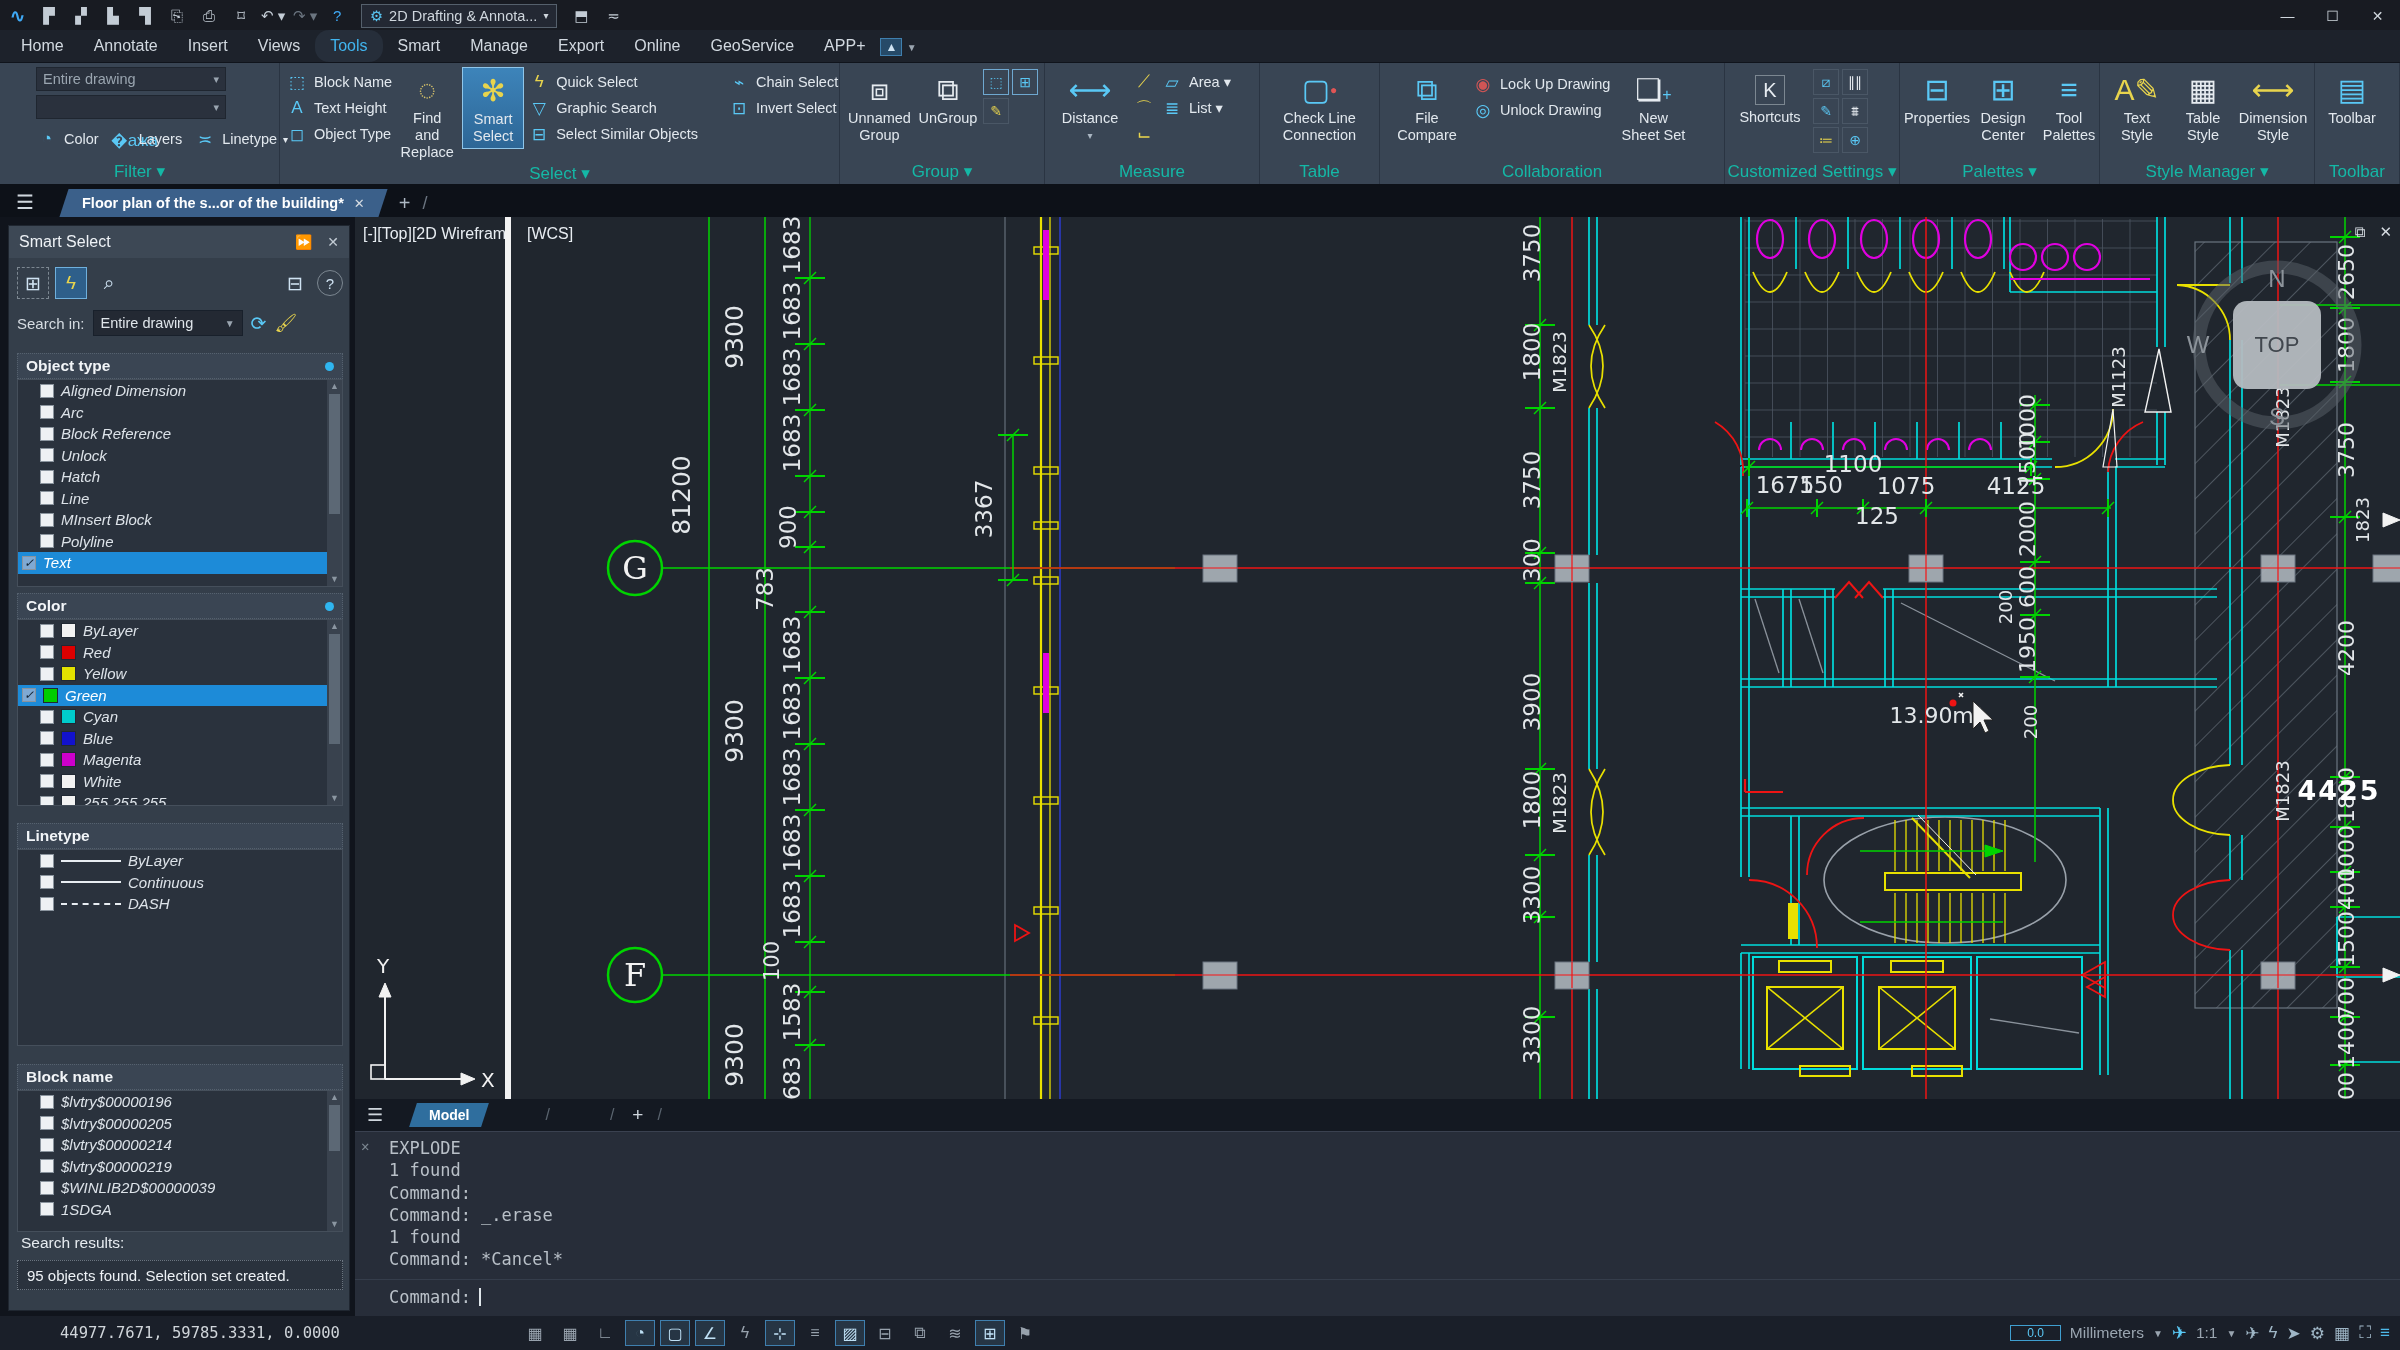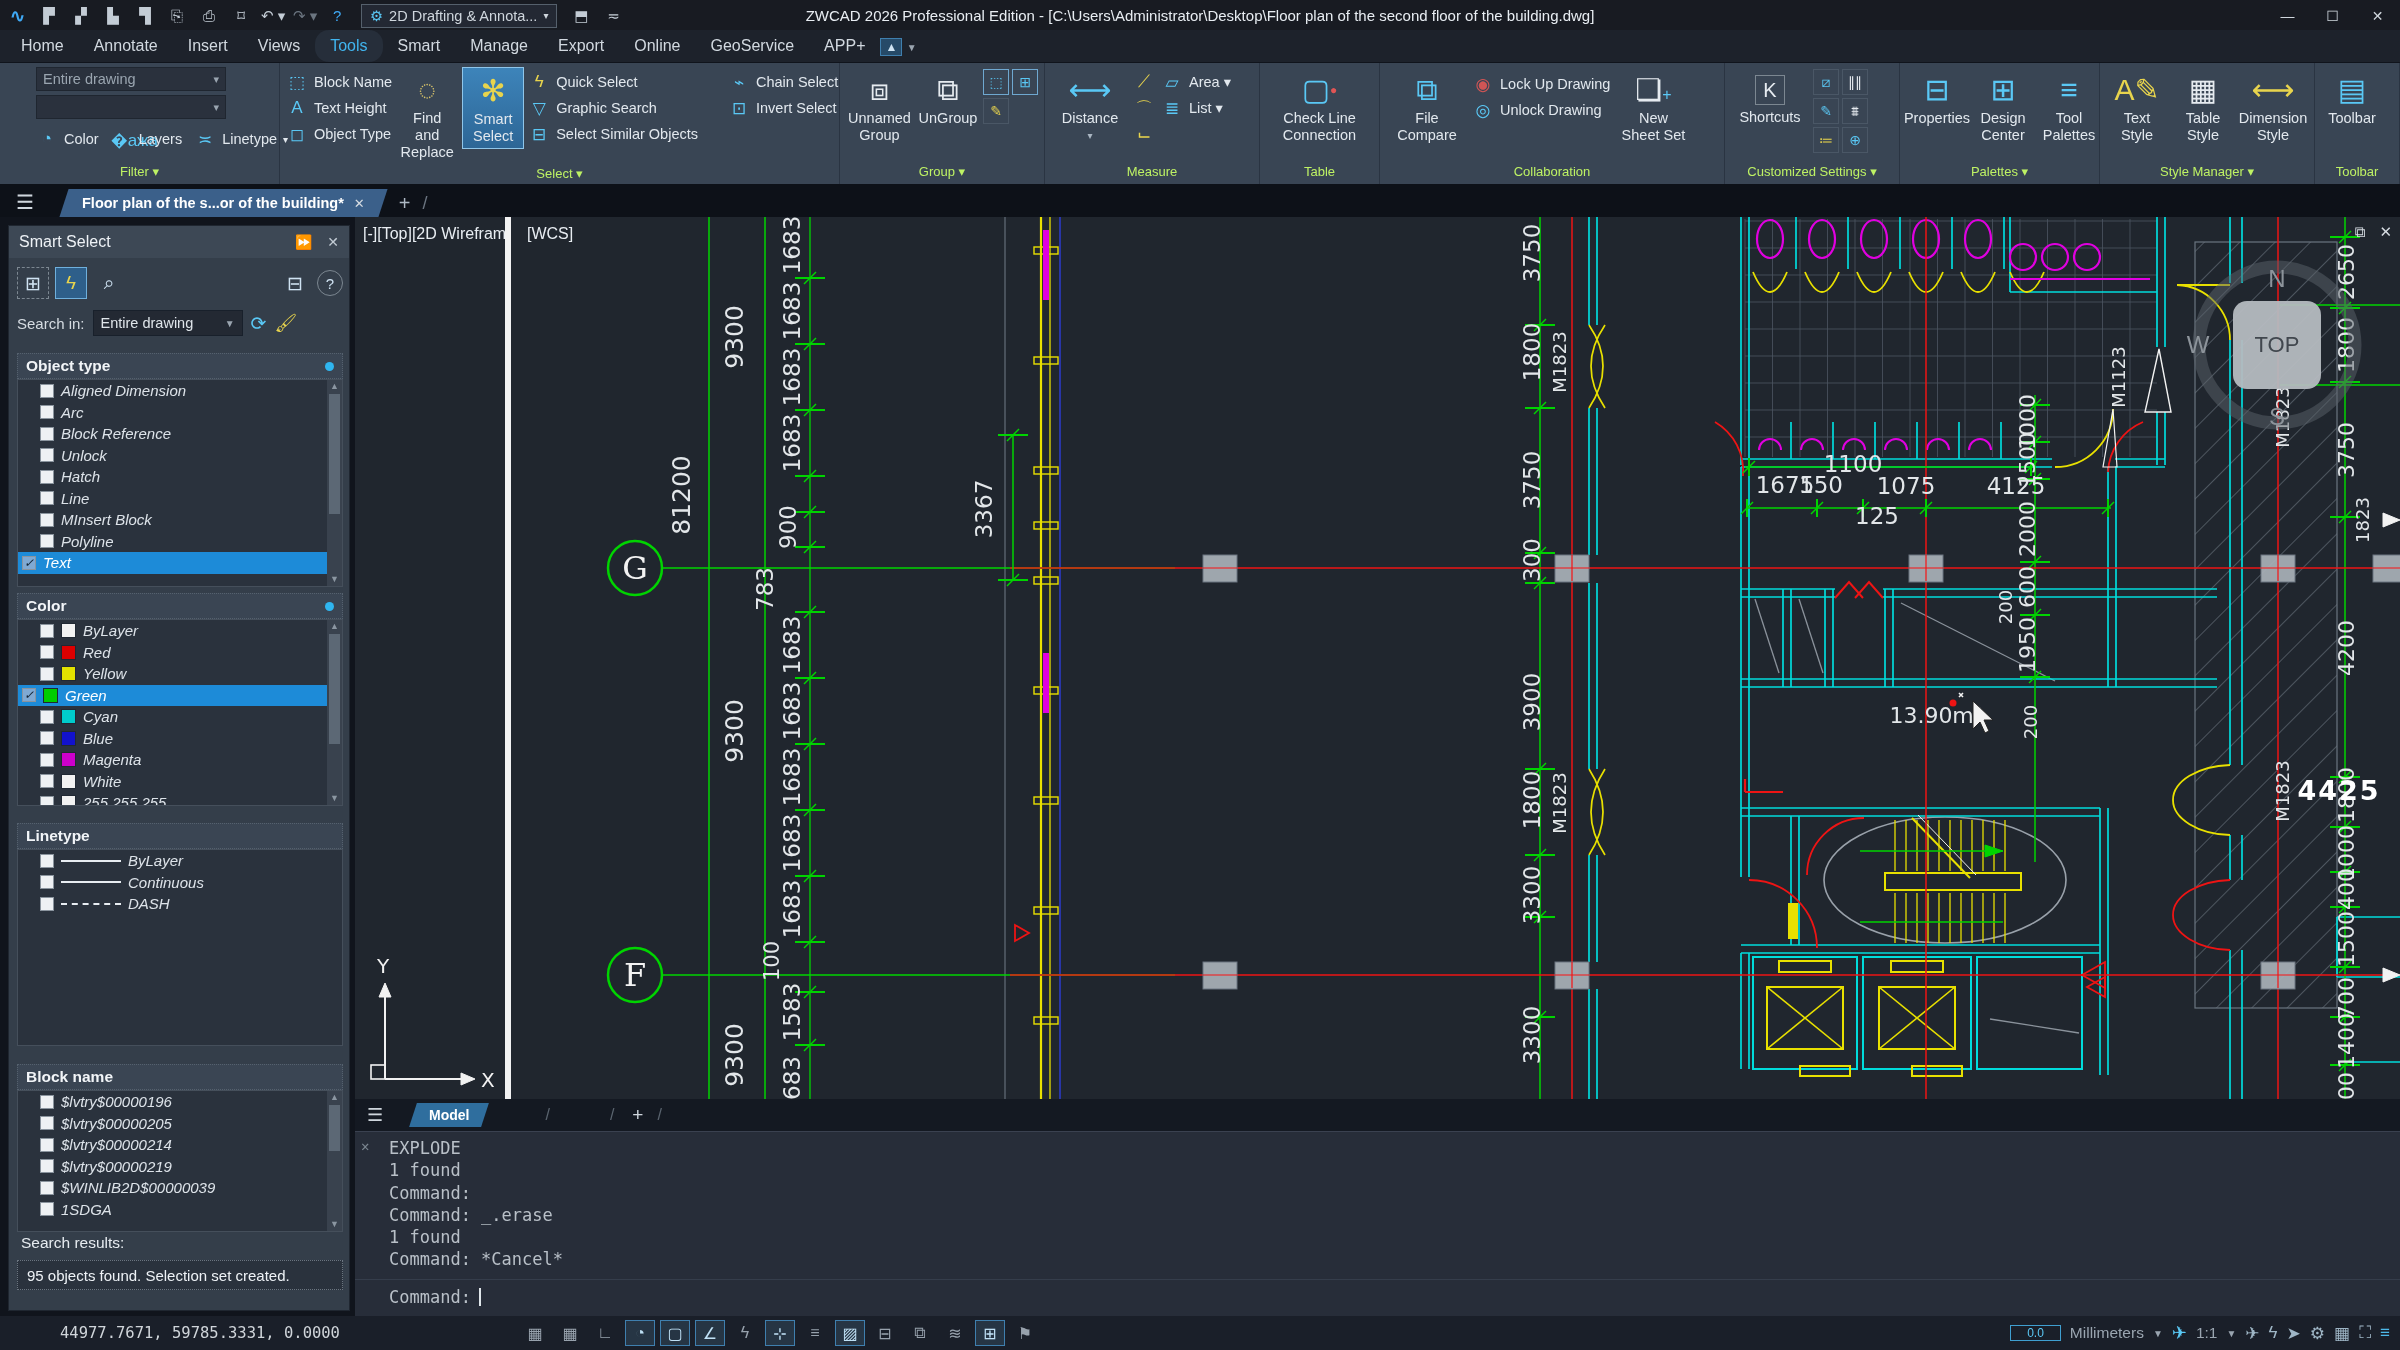--- a/index.html
+++ b/index.html
@@ -141,7 +141,6 @@
   </div>
   <span class="qicon">⬒</span>
   <span class="qicon">≂</span>
-  <div id="title-text">ZWCAD 2026 Professional Edition - [C:\Users\Administrator\Desktop\Floor plan of the second floor of the building.dwg]</div>
   <div class="winctl">
     <div>—</div>
     <div>☐</div>

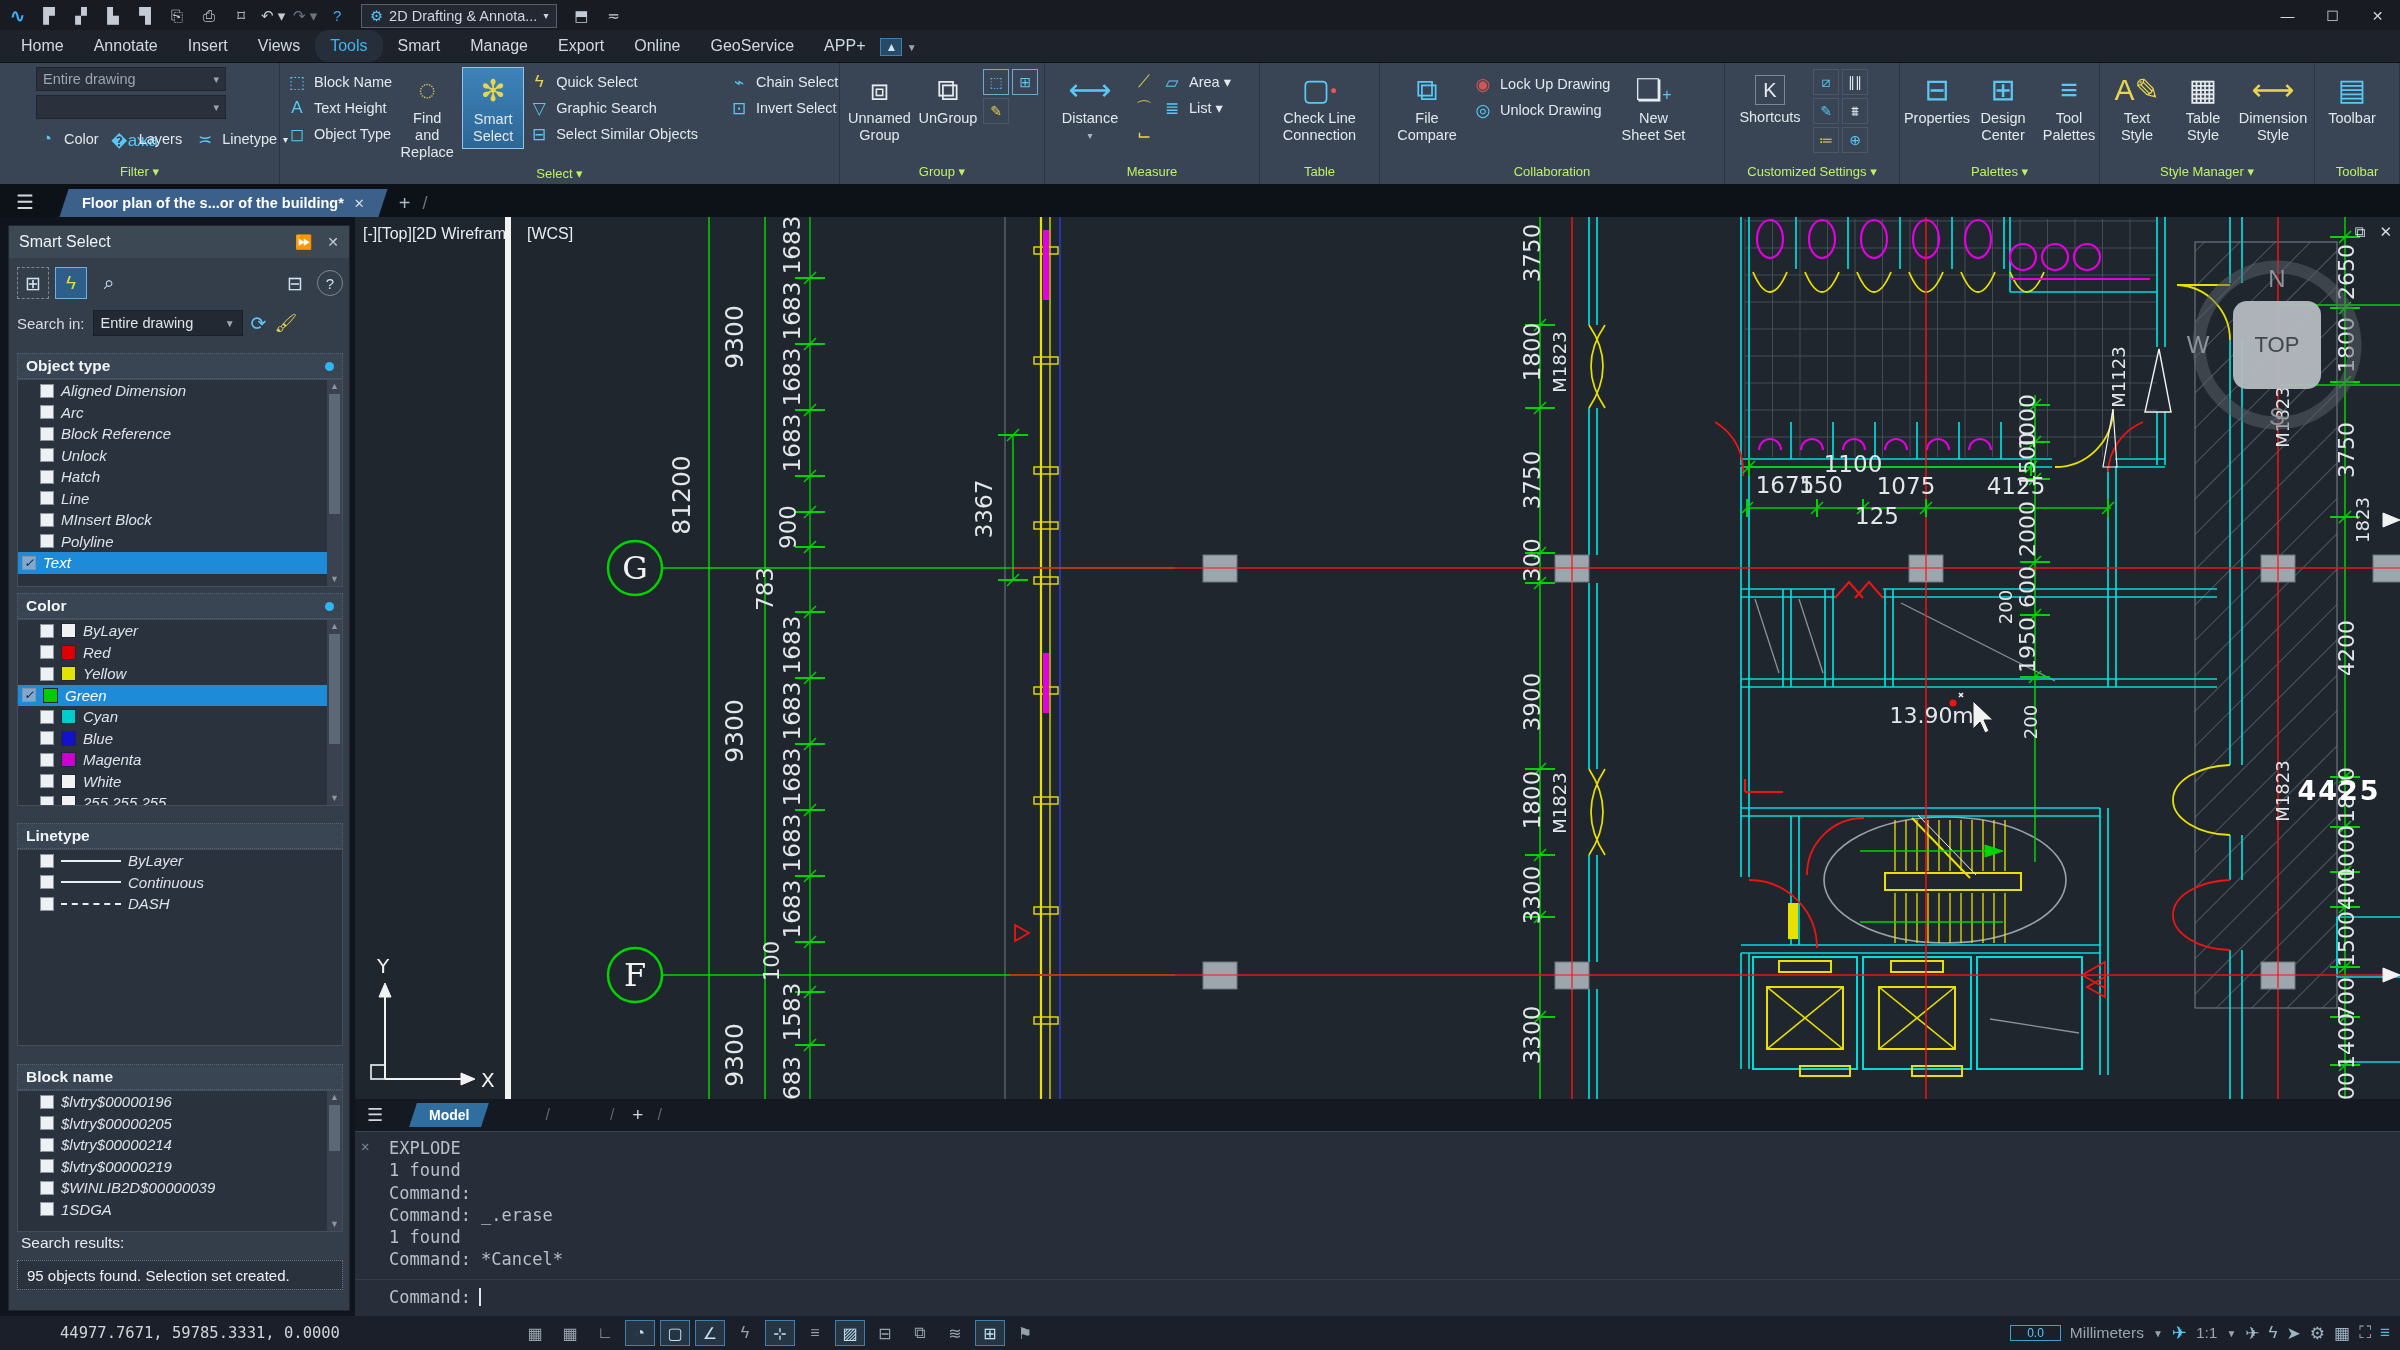--- a/index.html
+++ b/index.html
@@ -29,7 +29,7 @@
             display:flex; }
   .rgroup { position:relative; height:121px; border-right:1px solid #2a3442; display:flex; flex-direction:column; }
   .rbody { flex:1; display:flex; align-items:flex-start; padding:4px 6px 0 6px; gap:4px; }
-  .rlabel { height:22px; text-align:center; font-size:13px; color:#bef264; line-height:20px; }
+  .rlabel { height:22px; text-align:center; font-size:17px; color:#14b8a6; line-height:20px; }
   .rbtn { display:flex; flex-direction:column; align-items:center; justify-content:flex-start;
           padding:3px 5px; font-size:14.5px; color:#e2e8ee; text-align:center; line-height:17px; min-width:62px; }
   .rbtn .ric { font-size:30px; height:40px; line-height:40px; }

